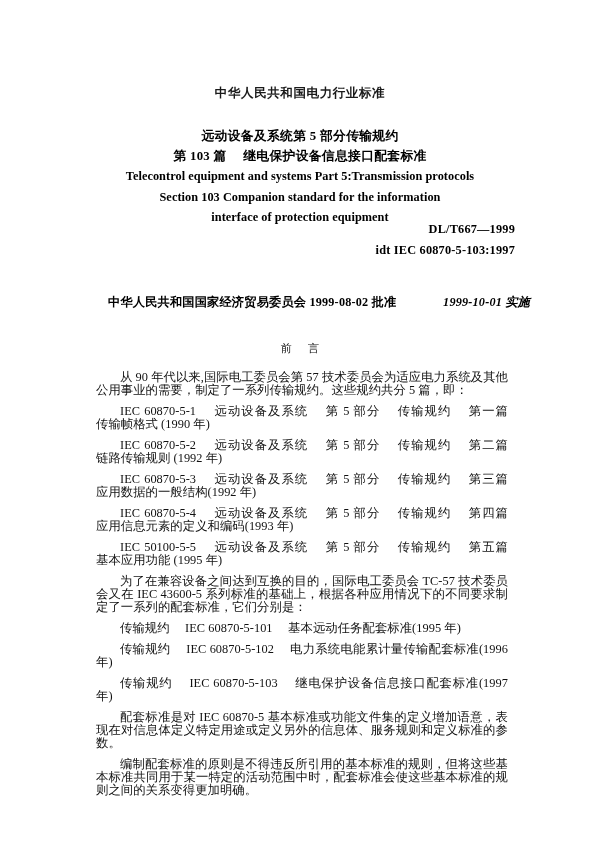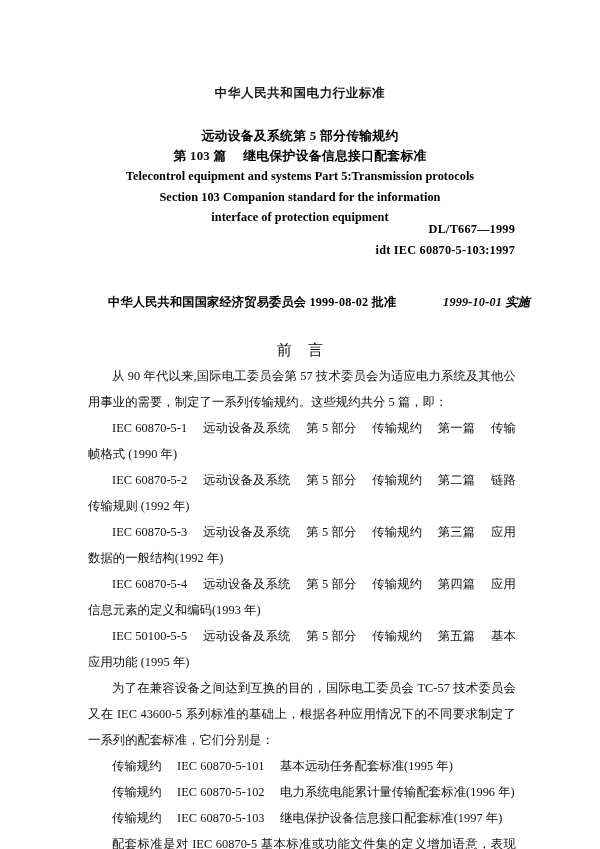--- a/index.html
+++ b/index.html
@@ -107,7 +107,7 @@
     top: 341px;
     width: 600px;
     text-align: center;
-    font-size: 15px;
+    font-size: 11px;
     font-weight: 400;
     letter-spacing: 0.3px;
     color: #111111;

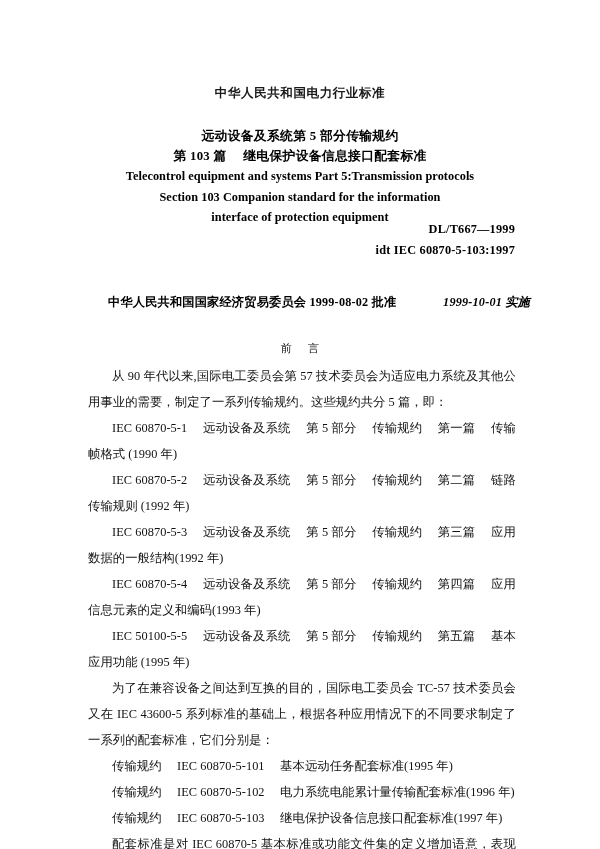--- a/index.html
+++ b/index.html
@@ -125,11 +125,11 @@
   }
   .para {
     font-size: 12.35px;
-    line-height: 26px;
+    line-height: 13px;
     text-align: justify;
     text-justify: inter-ideograph;
     color: #111111;
-    margin: 0;
+    margin: 8px;
     letter-spacing: 0.05px;
   }
   .para.indent {

